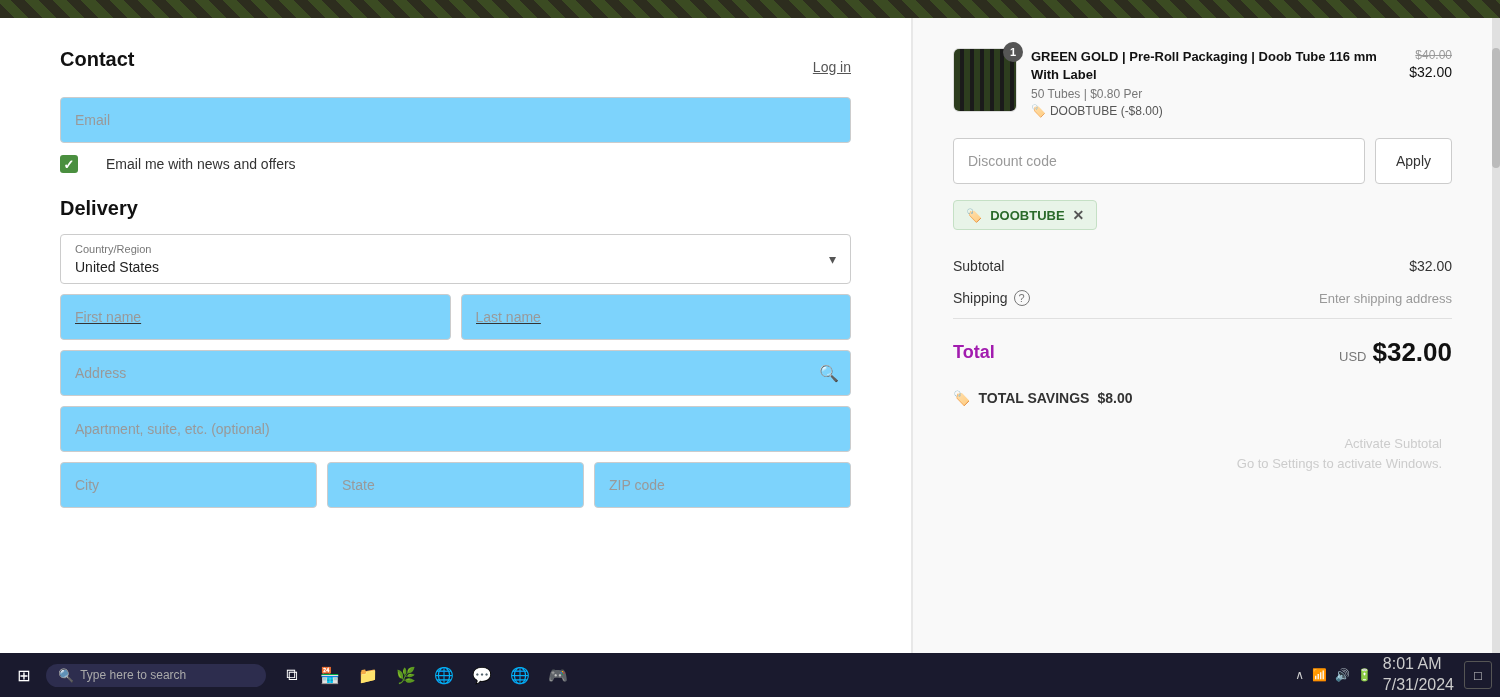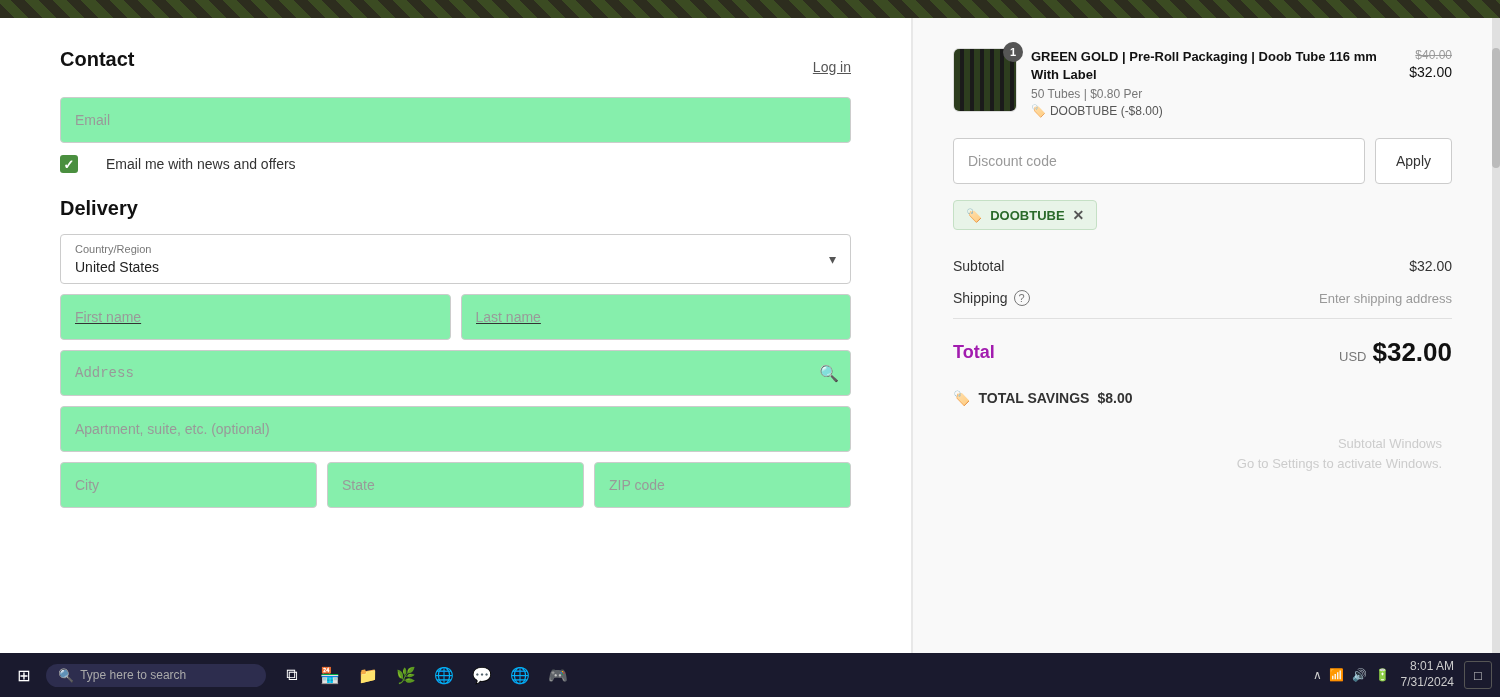--- a/index.html
+++ b/index.html
@@ -86,7 +86,7 @@
       padding: 14px 14px;
       font-size: 14px;
       color: #333;
-      background: #86efac;
+      background: #7dd3fc;
       outline: none;
     }
 

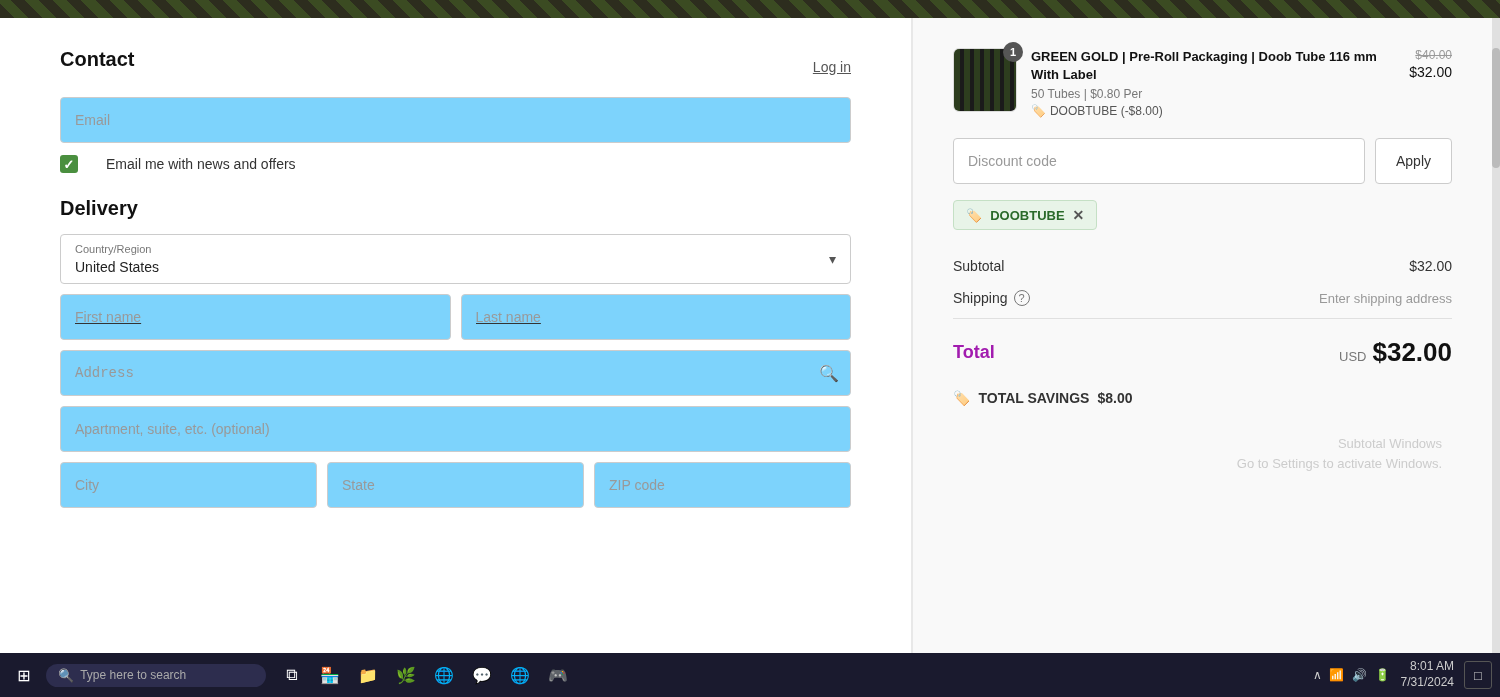--- a/index.html
+++ b/index.html
@@ -186,7 +186,6 @@
     }
 
     .input-with-icon .form-input {
-      font-family: Liberation Mono, monospace;
     }
 
     .search-icon-inside {

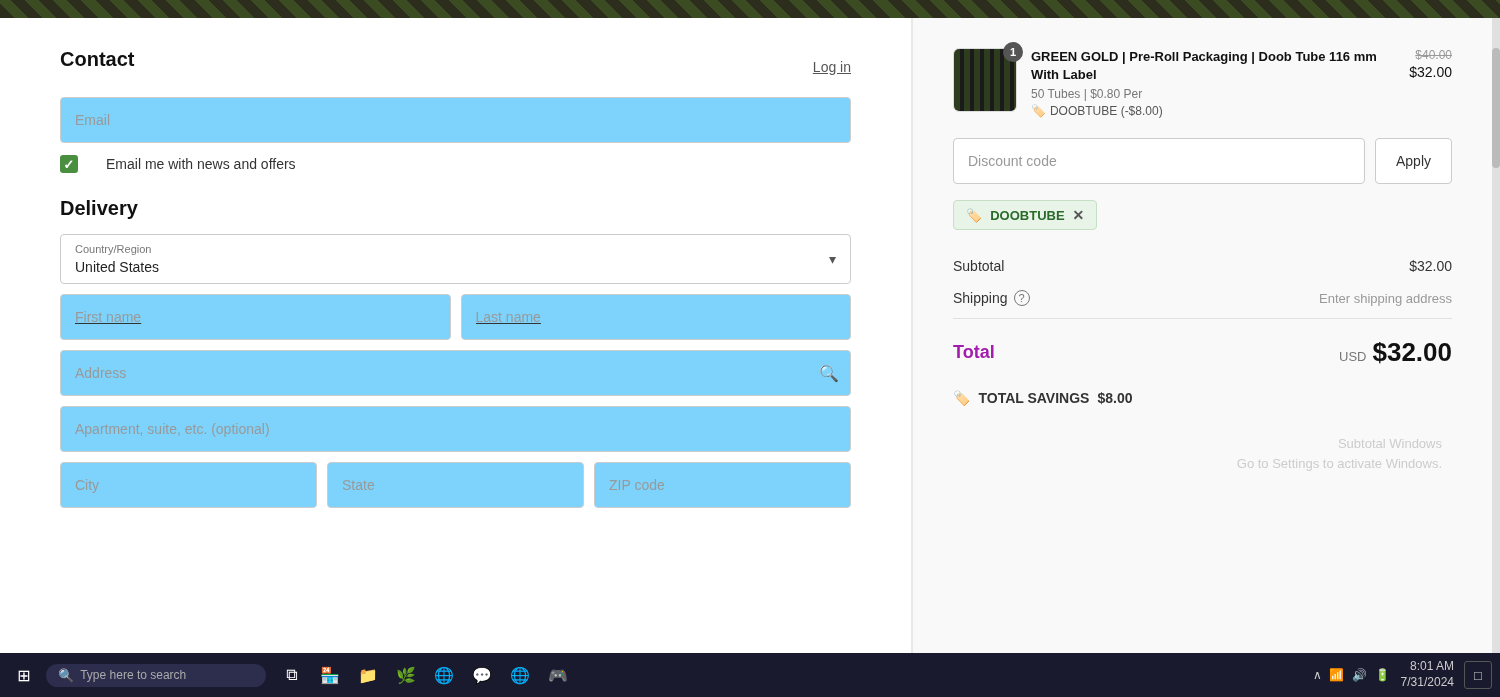--- a/index.html
+++ b/index.html
@@ -726,7 +726,7 @@
 
       
       <div class="activate-windows">
-        <div>Subtotal Windows</div>
+        <div>Activate Subtotal</div>
         <div>Go to Settings to activate Windows.</div>
       </div>
 

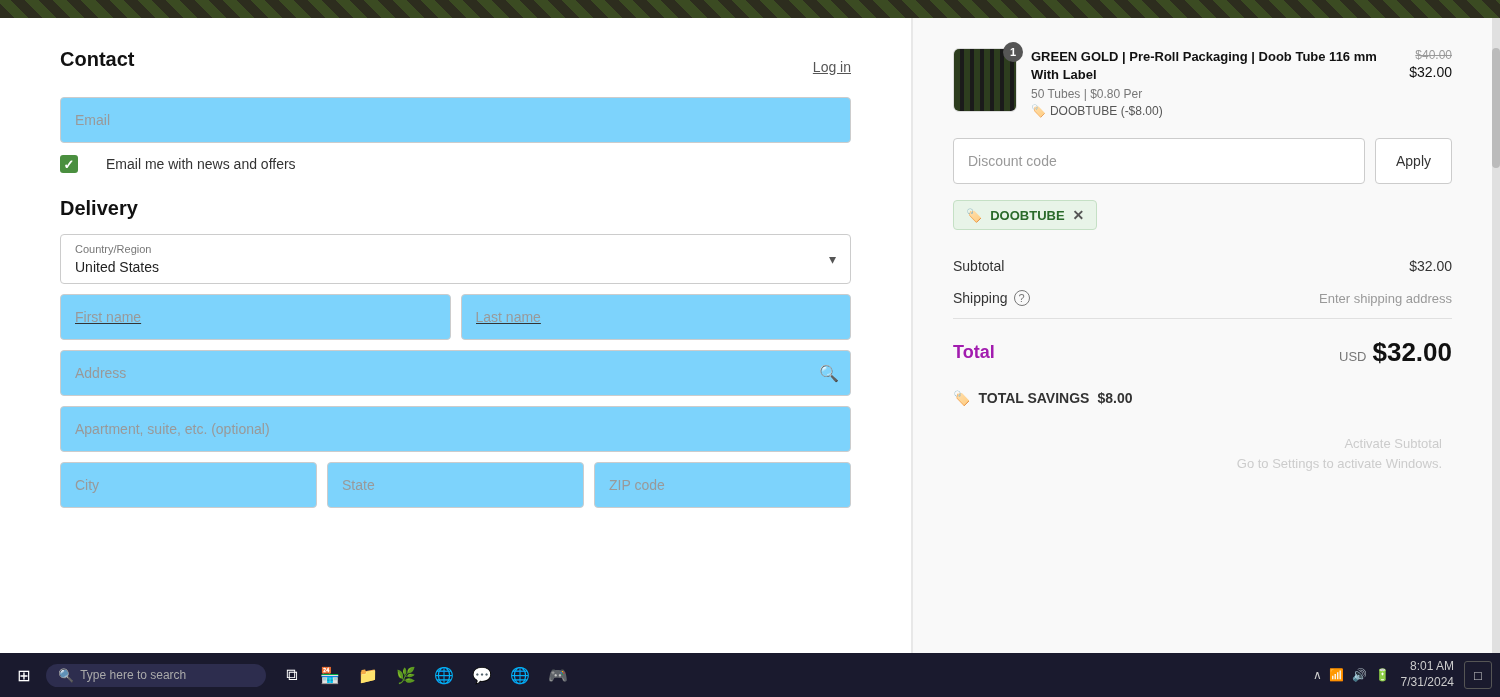--- a/index.html
+++ b/index.html
@@ -565,8 +565,7 @@
 
     .taskbar-time {
       color: #ccc;
-      font-size: 12px;
-      text-align: right;
+      font-size: 16px;
       line-height: 1.3;
     }
 

